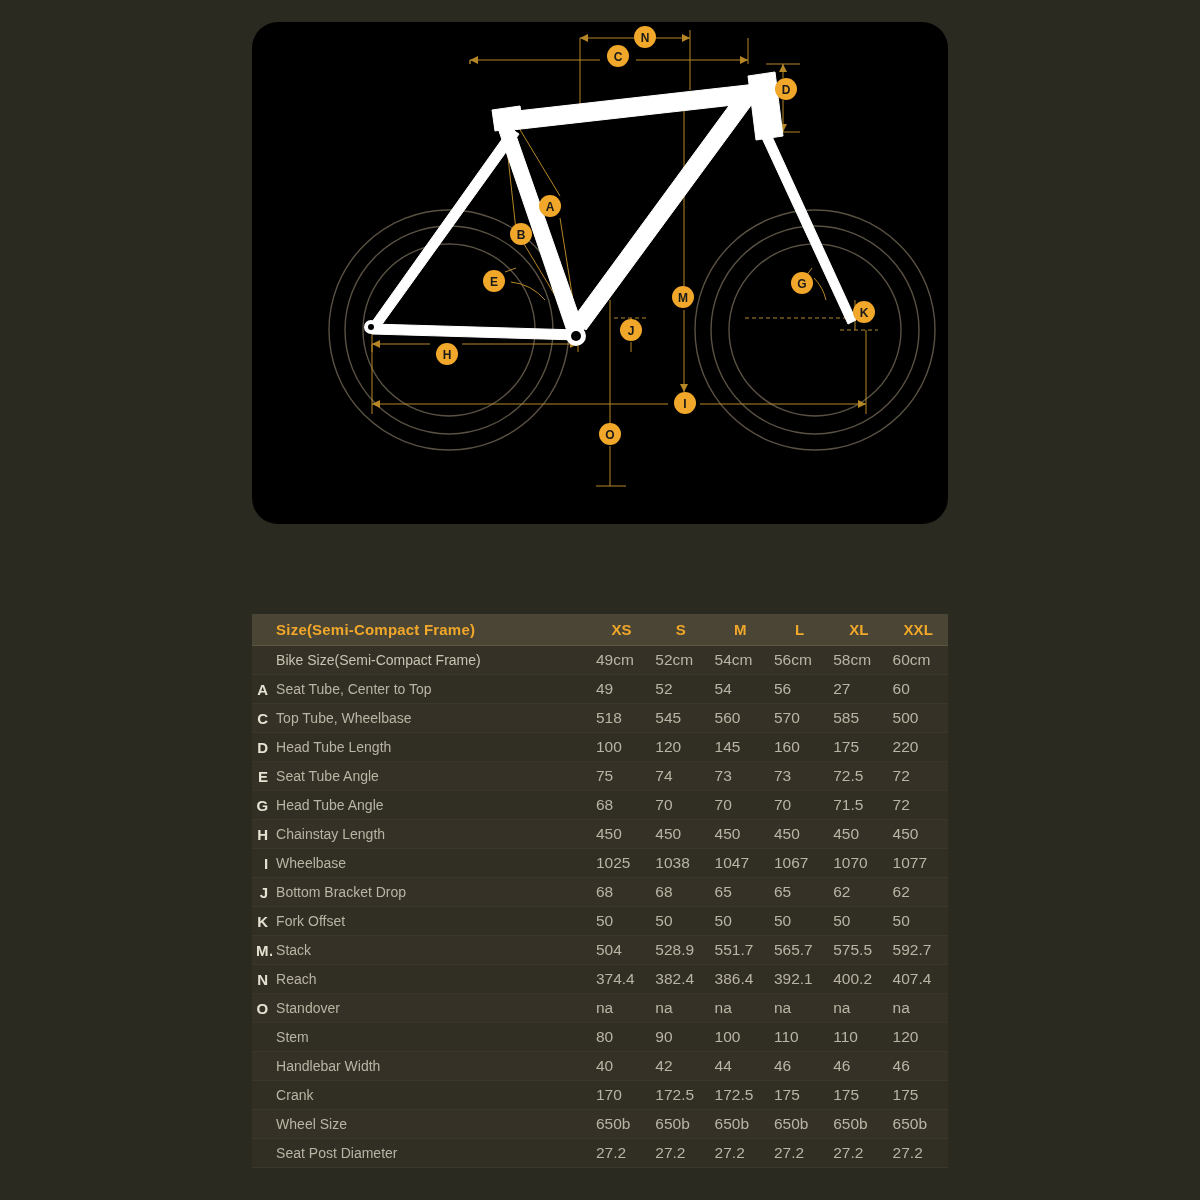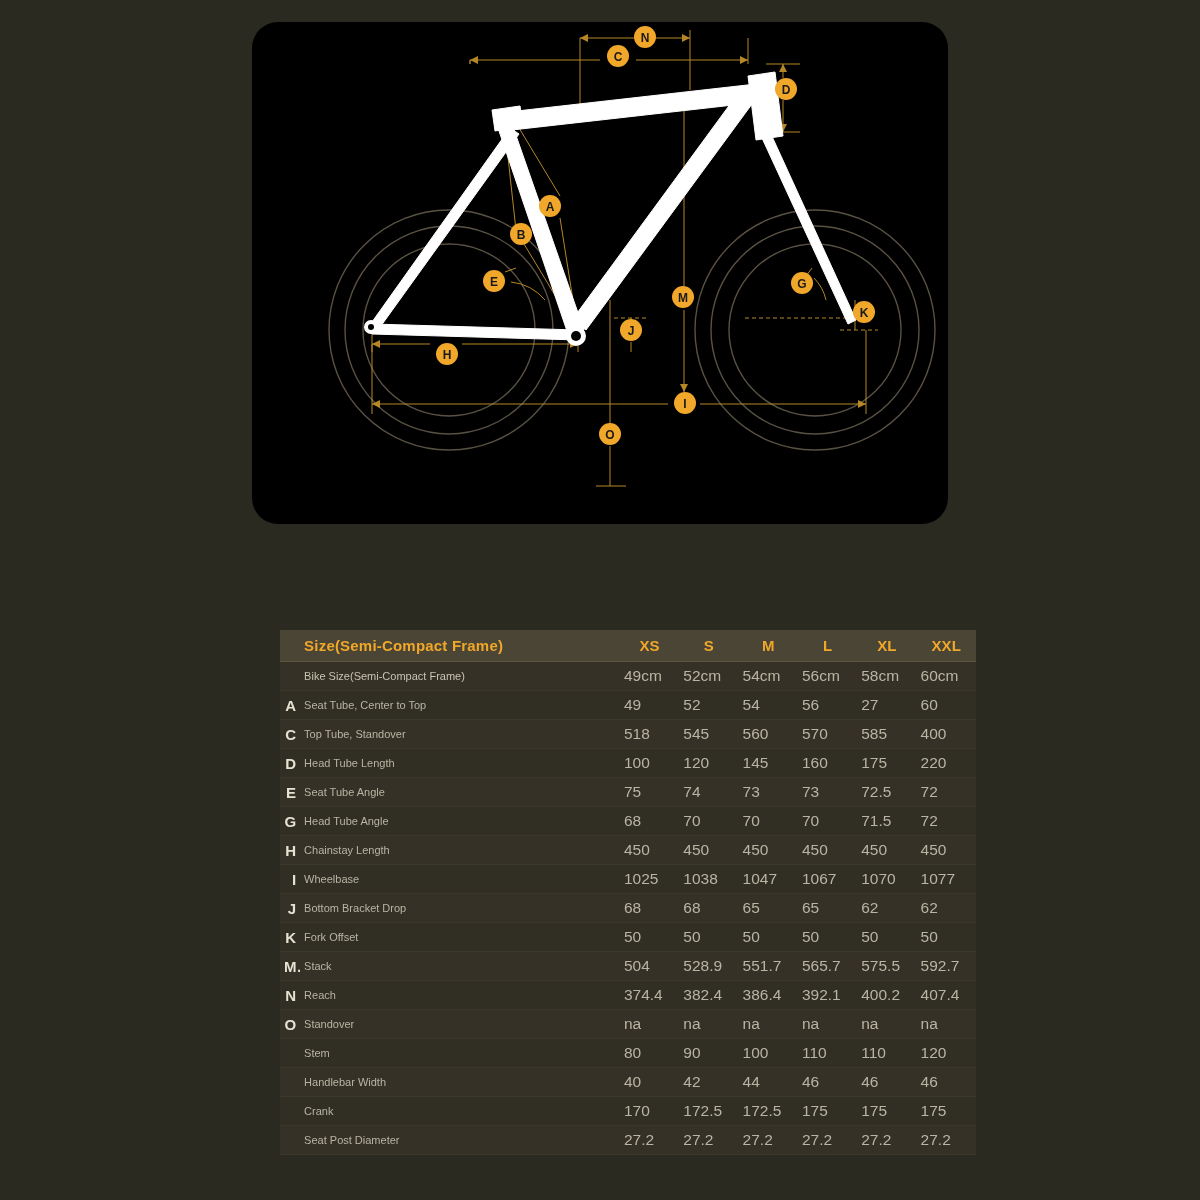--- a/index.html
+++ b/index.html
@@ -41,9 +41,8 @@
   .table-wrap {
     position: absolute;
     left: 252px;
-    top: 630px;
+    top: 614px;
     width: 696px;
-    margin-left: 28px;
   }
 
   table.geo {

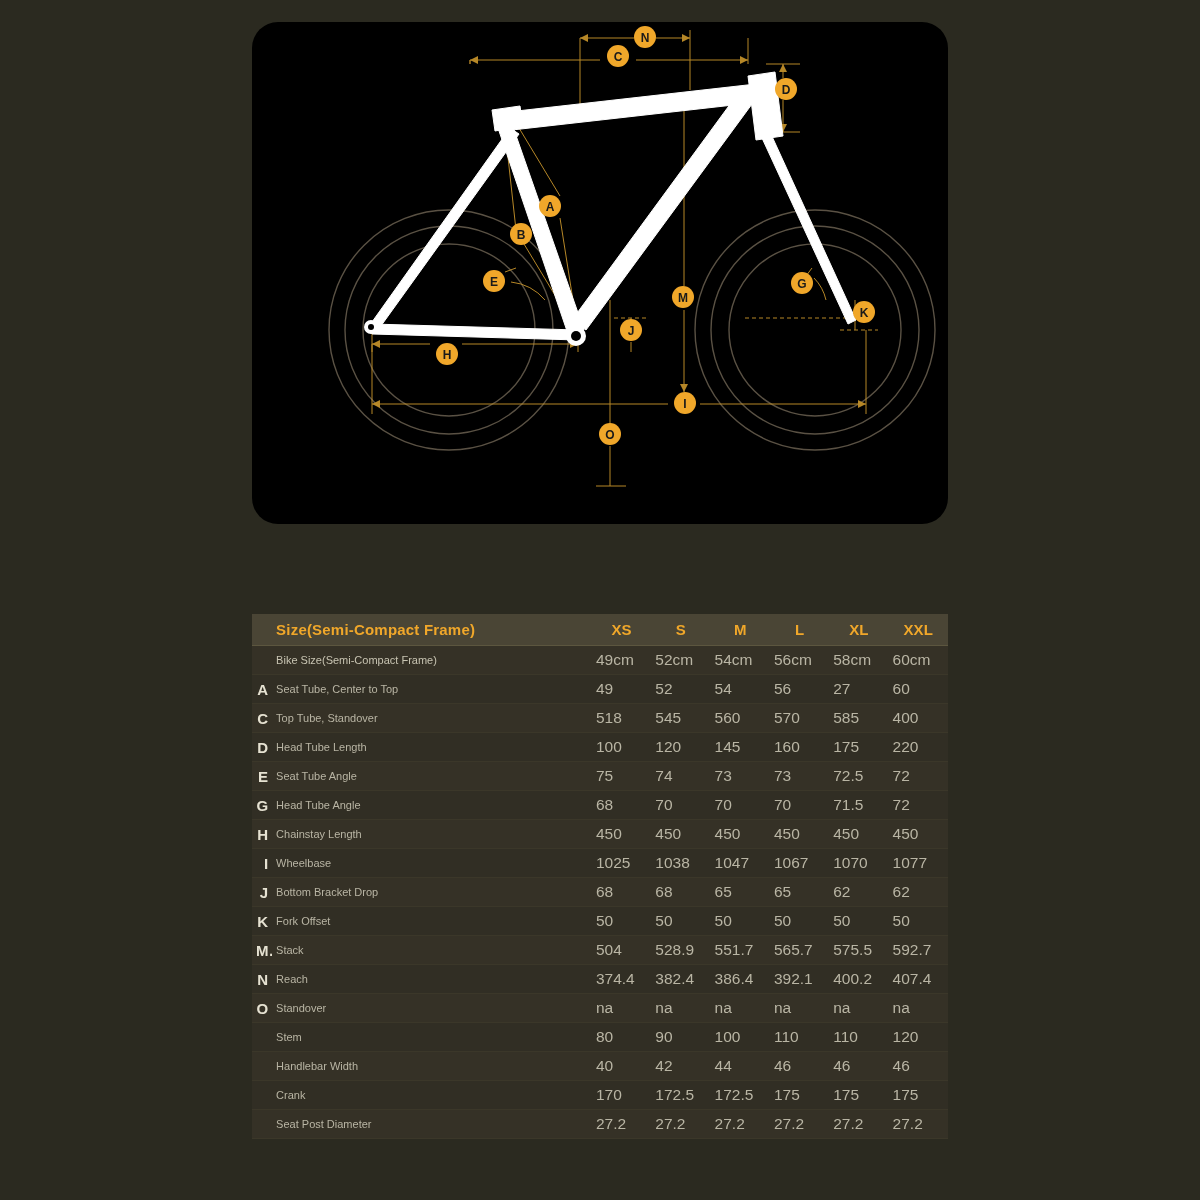--- a/index.html
+++ b/index.html
@@ -101,7 +101,7 @@
   td.label {
     color: #b9b5a4;
     padding-left: 8px;
-    font-size: 11px;
+    font-size: 14px;
   }
 
   td.val {

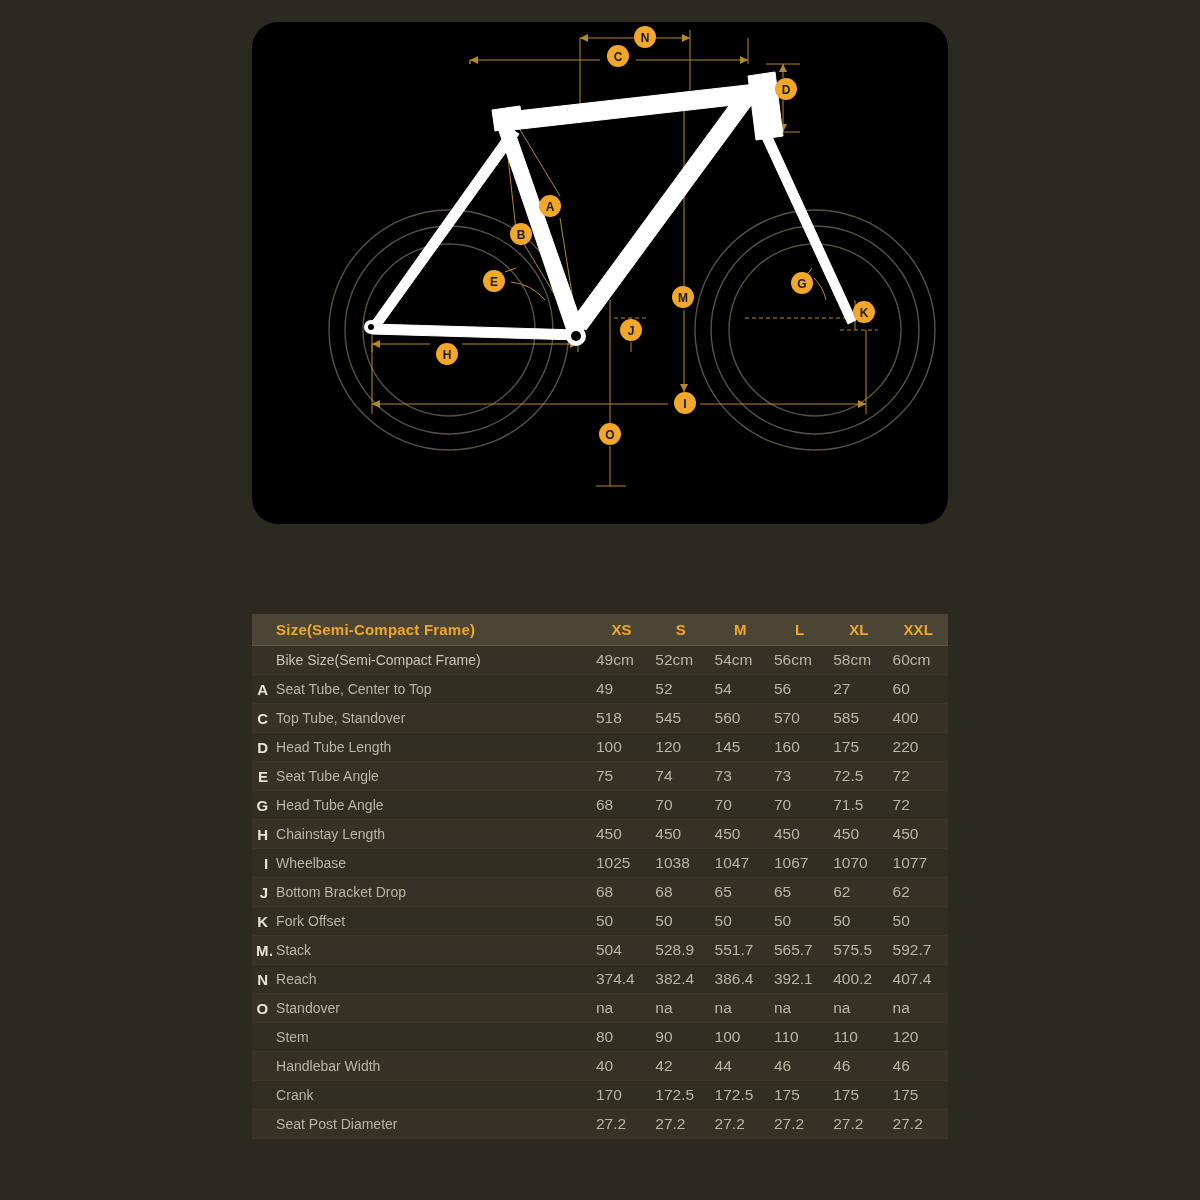--- a/index.html
+++ b/index.html
@@ -327,7 +327,7 @@
         </tr>
         <tr>
           <td class="letter">C</td>
-          <td class="label">Top Tube, Standover</td>
+          <td class="label">Top Tube, Wheelbase</td>
           <td class="val">518</td>
           <td class="val">545</td>
           <td class="val">560</td>

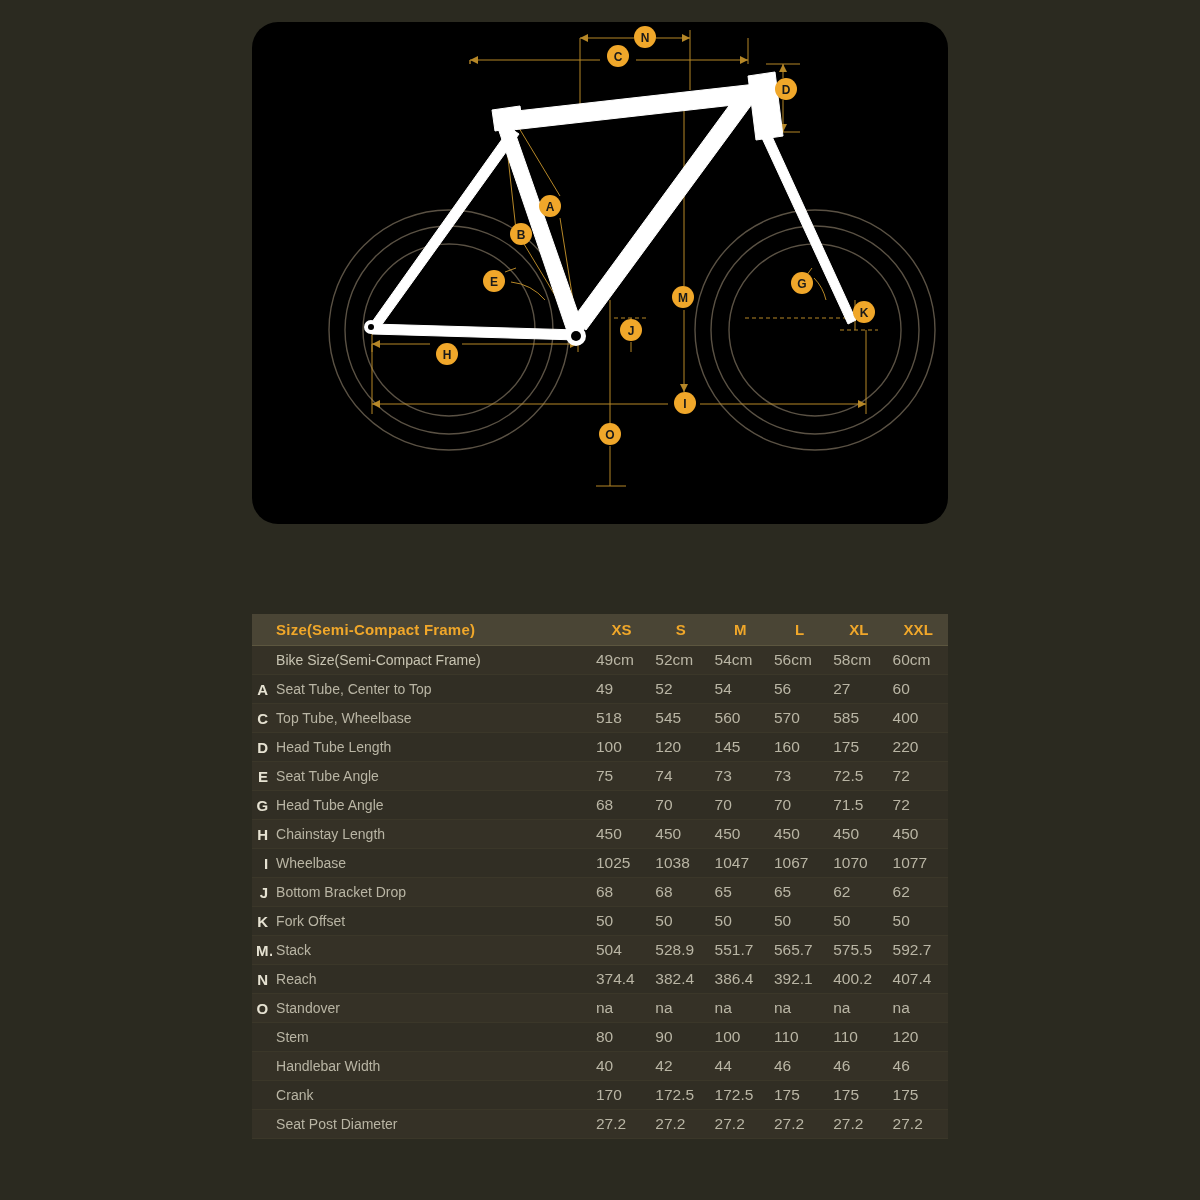--- a/index.html
+++ b/index.html
@@ -333,7 +333,7 @@
           <td class="val">560</td>
           <td class="val">570</td>
           <td class="val">585</td>
-          <td class="val">400</td>
+          <td class="val">500</td>
         </tr>
         <tr>
           <td class="letter">D</td>

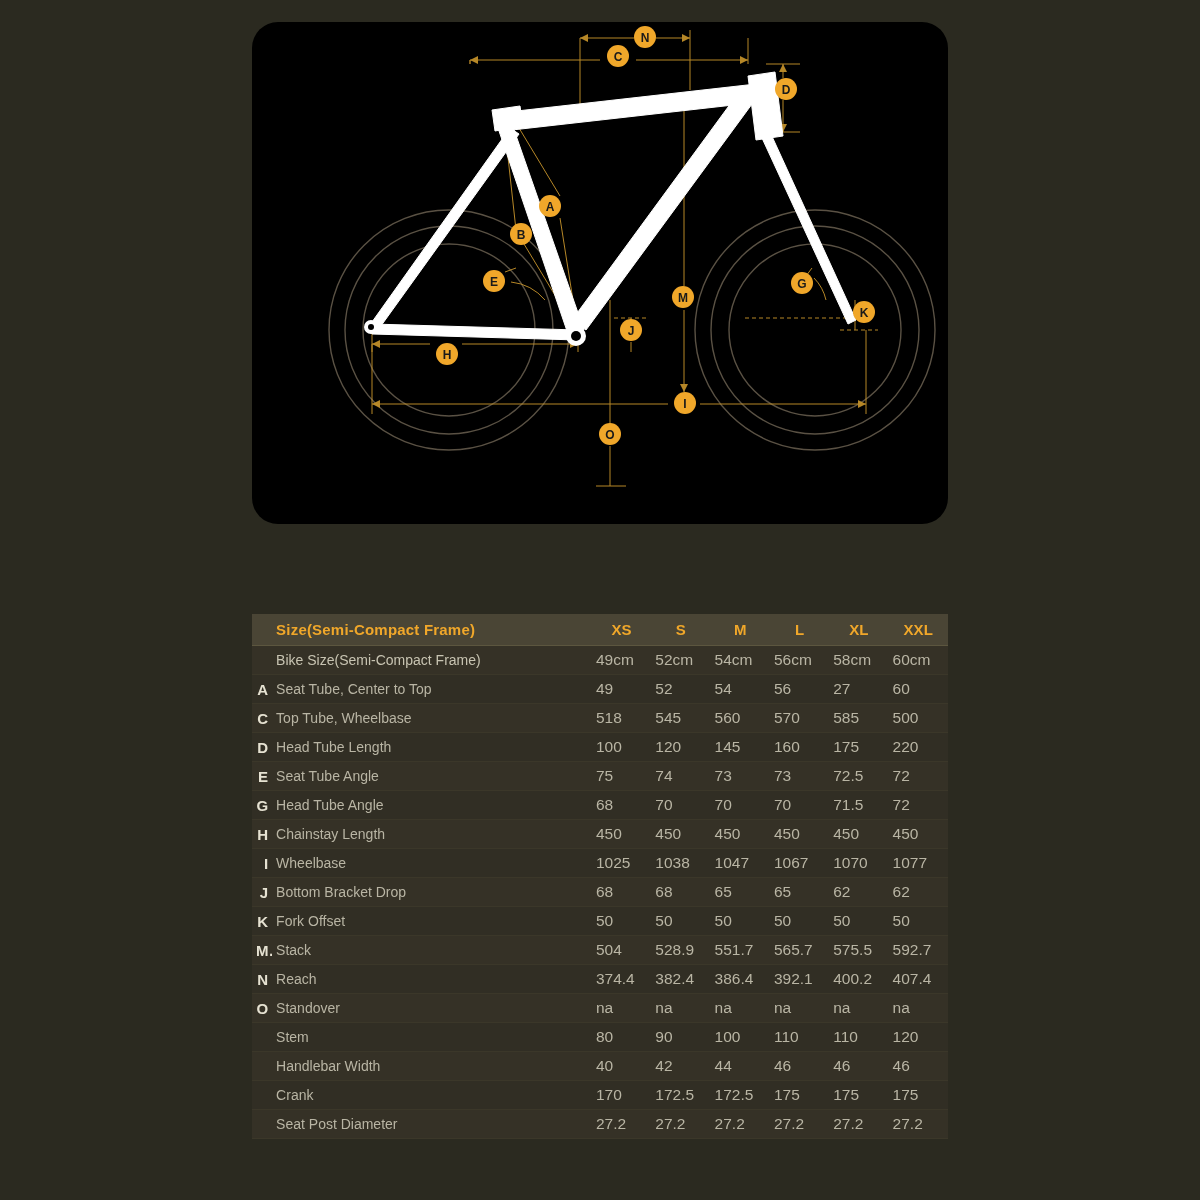--- a/index.html
+++ b/index.html
@@ -467,6 +467,16 @@
         </tr>
         <tr>
           <td class="letter"></td>
+          <td class="label">Wheel Size</td>
+          <td class="val">650b</td>
+          <td class="val">650b</td>
+          <td class="val">650b</td>
+          <td class="val">650b</td>
+          <td class="val">650b</td>
+          <td class="val">650b</td>
+        </tr>
+        <tr>
+          <td class="letter"></td>
           <td class="label">Seat Post Diameter</td>
           <td class="val">27.2</td>
           <td class="val">27.2</td>

